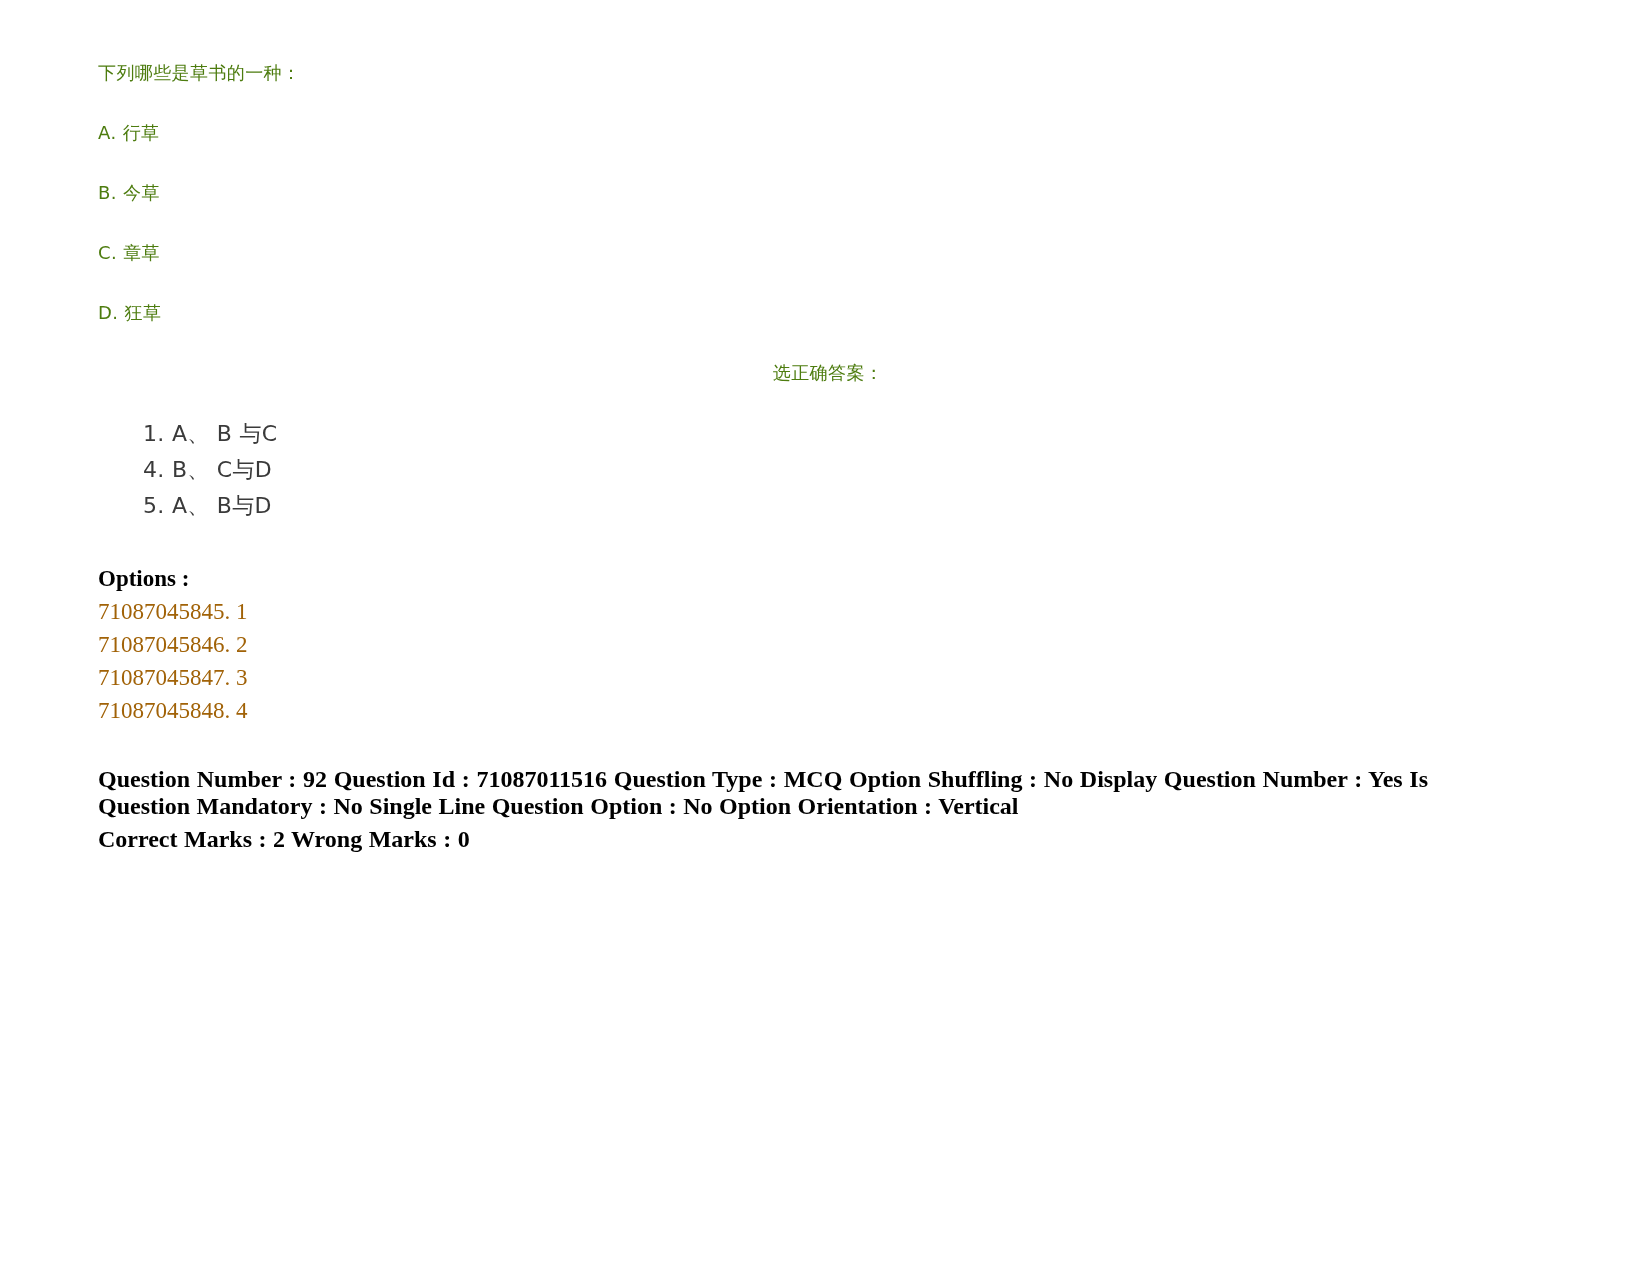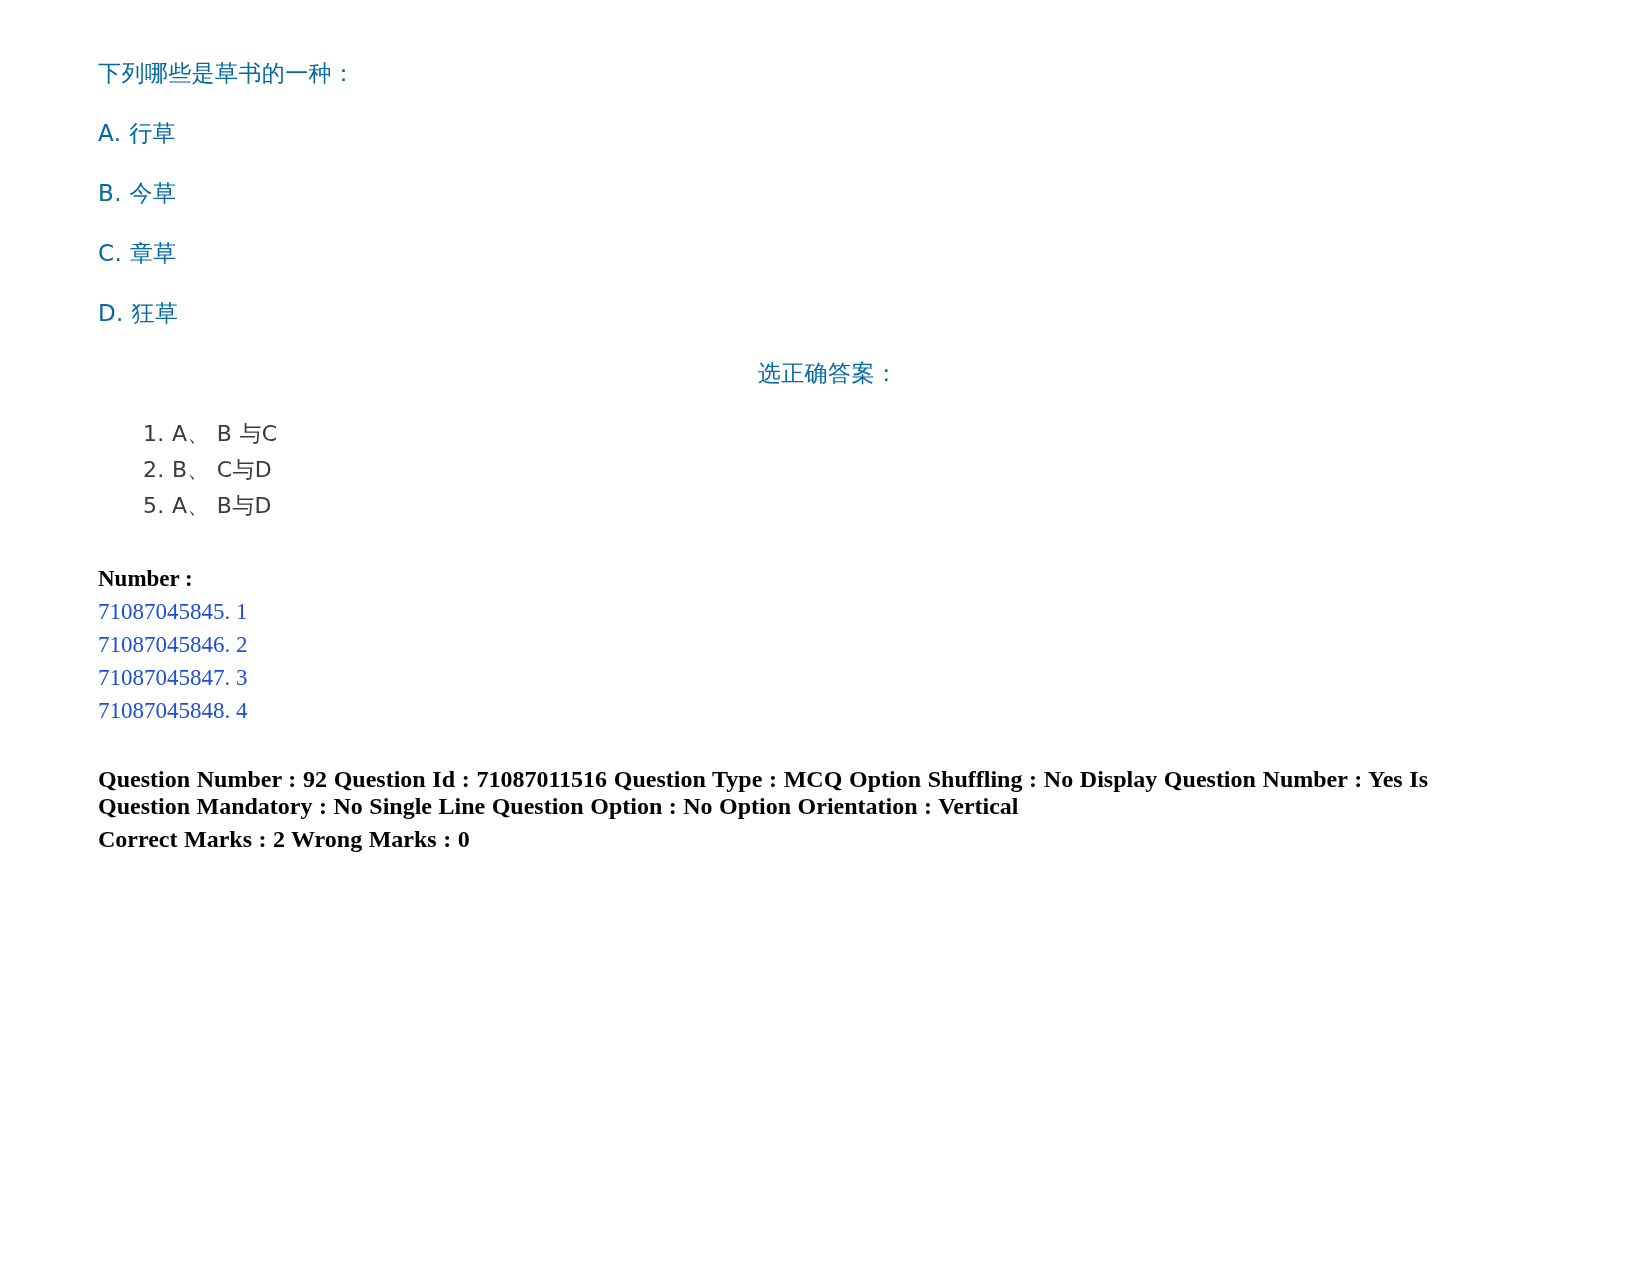--- a/index.html
+++ b/index.html
@@ -37,8 +37,8 @@
 
   .cjk {
     font-family: "DejaVu Sans", "Liberation Sans", sans-serif;
-    color: #0369a1;
-    font-size: 23px;
+    color: #4d7c0f;
+    font-size: 18px;
     line-height: 30px;
     letter-spacing: 0.4px;
   }

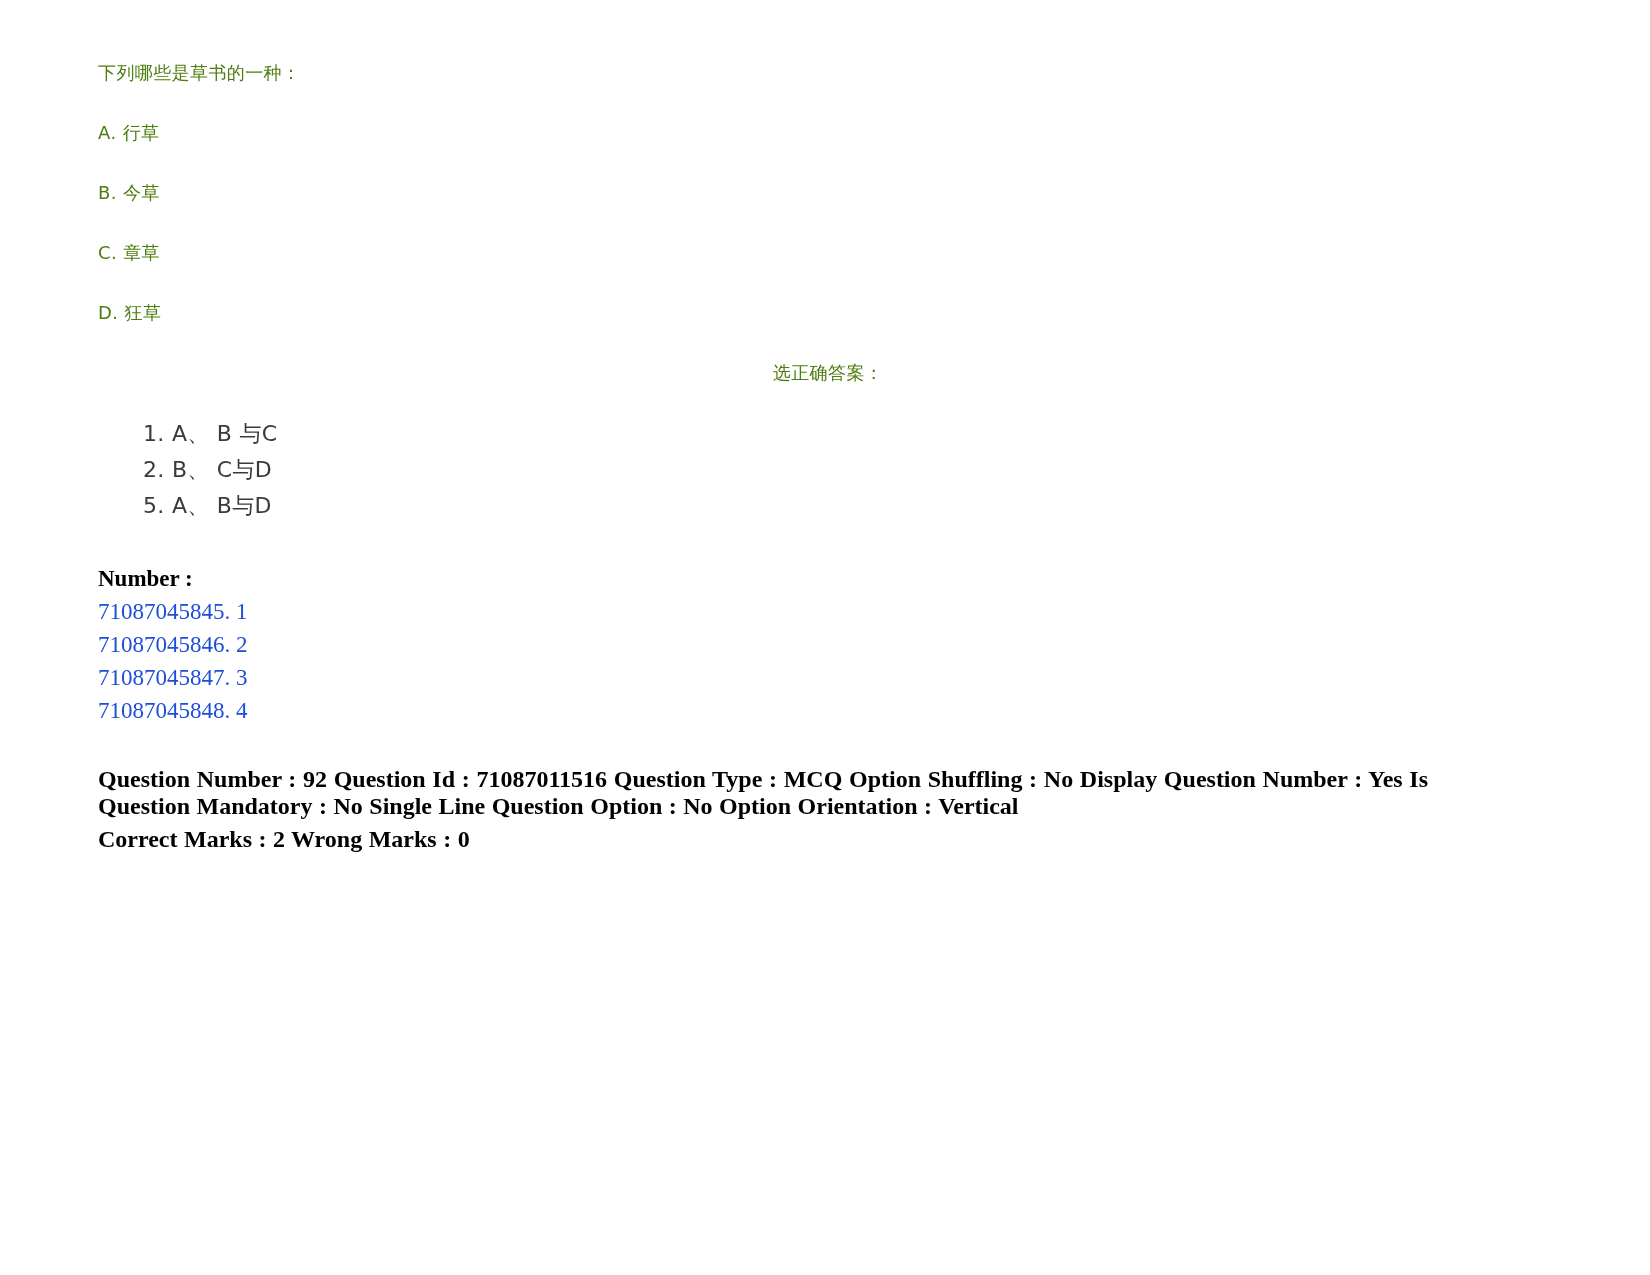--- a/index.html
+++ b/index.html
@@ -148,7 +148,7 @@
 
     <ol class="answer-list">
       <li>1. A、 B 与C</li>
-      <li>2. B、 C与D</li>
+      <li>4. B、 C与D</li>
       <li>5. A、 B与D</li>
     </ol>
 

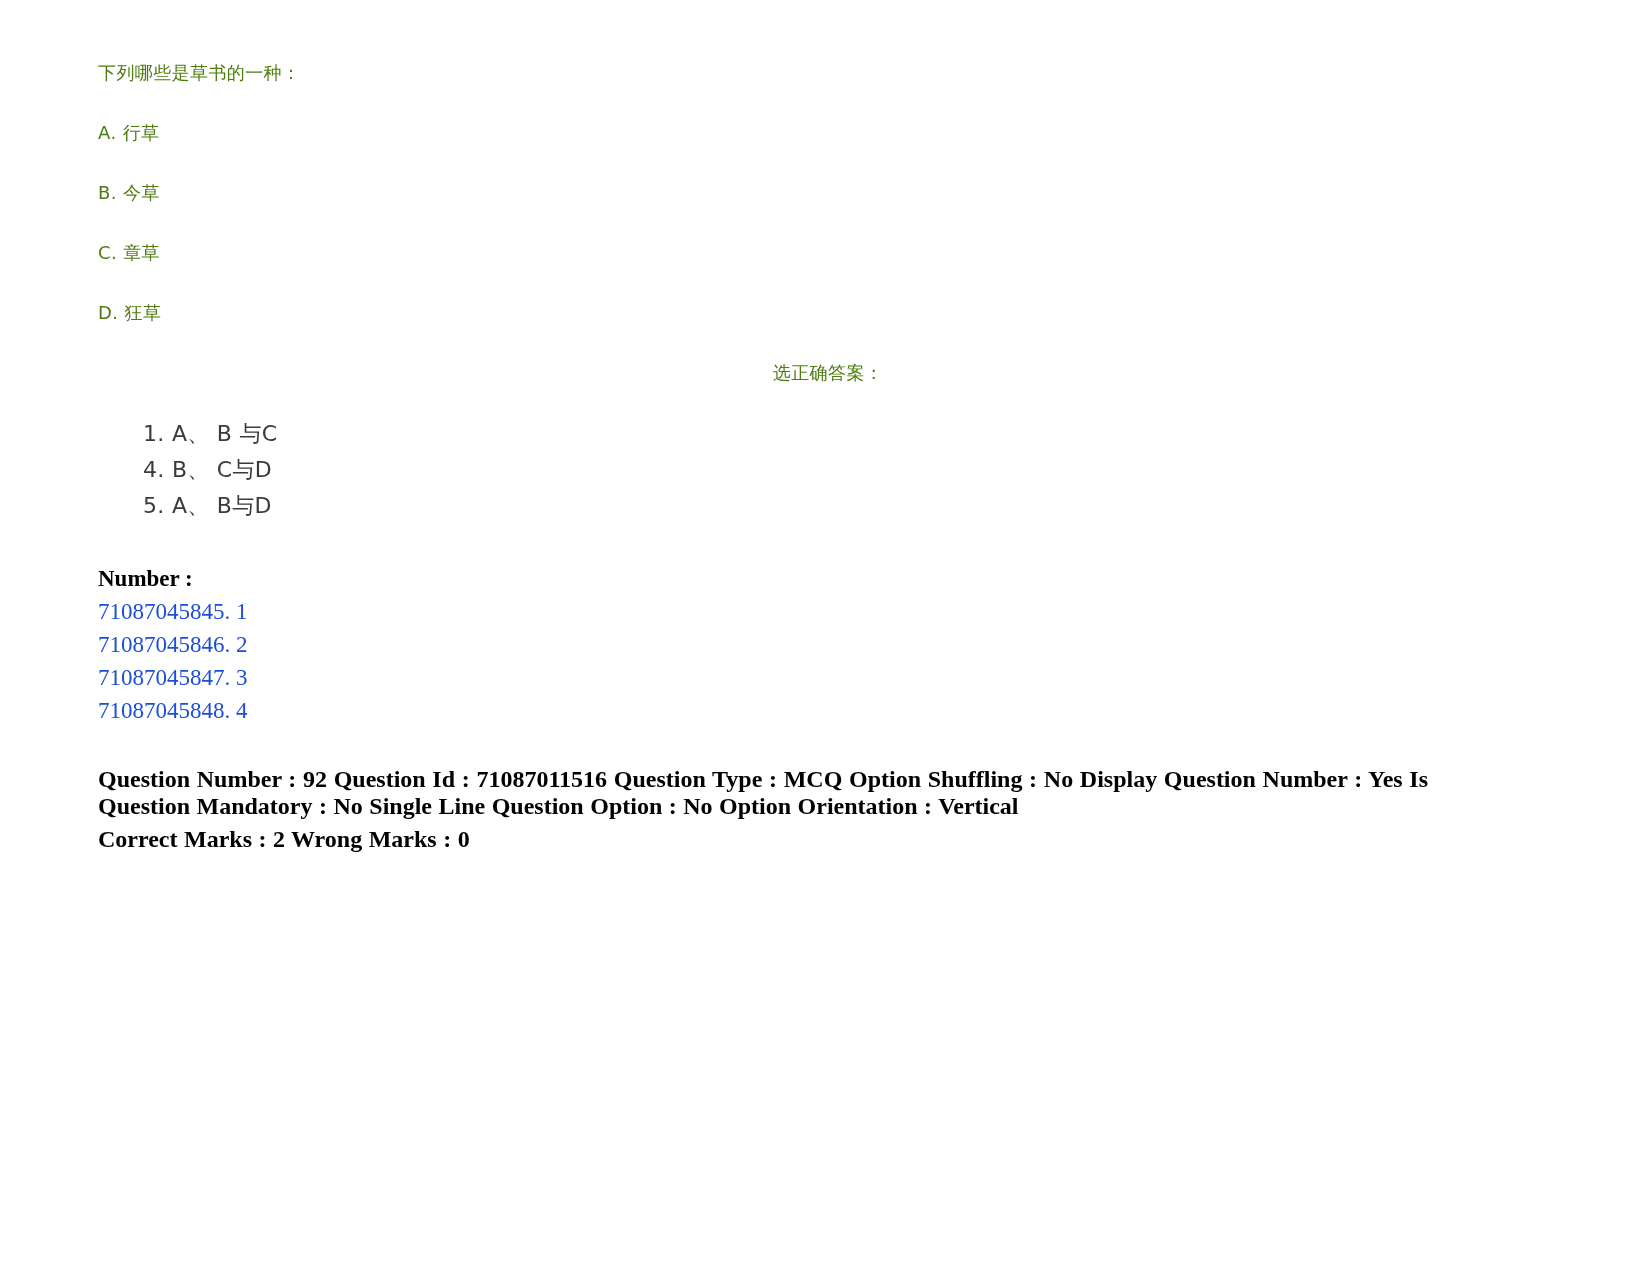--- a/index.html
+++ b/index.html
@@ -155,7 +155,7 @@
   </div>
 
   <div class="options-block">
-    <p class="options-label">Number :</p>
+    <p class="options-label">Options :</p>
 
     <p class="option-id">71087045845. 1</p>
 

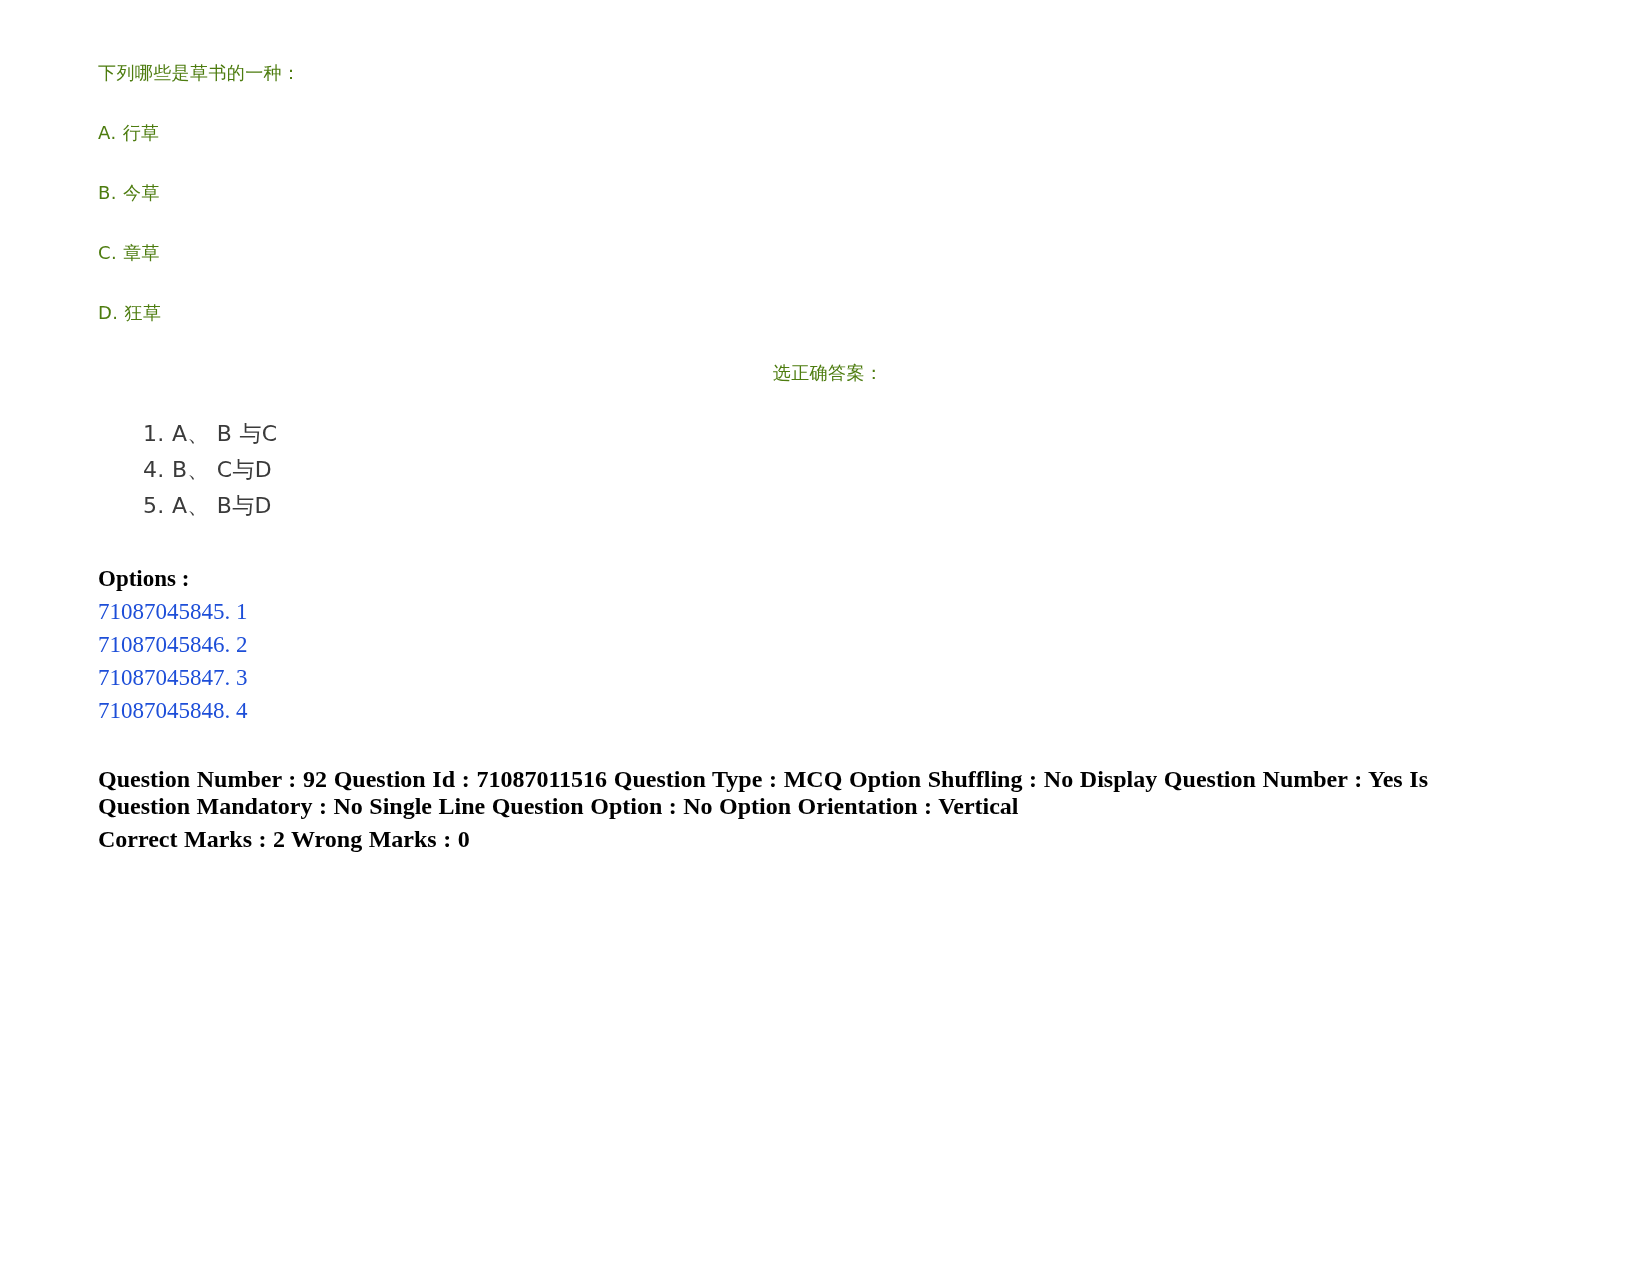--- a/index.html
+++ b/index.html
@@ -99,7 +99,7 @@
     font-weight: normal;
     font-size: 23px;
     line-height: 33px;
-    color: #1d4ed8;
+    color: #a16207;
     margin: 0;
     white-space: pre;
   }

